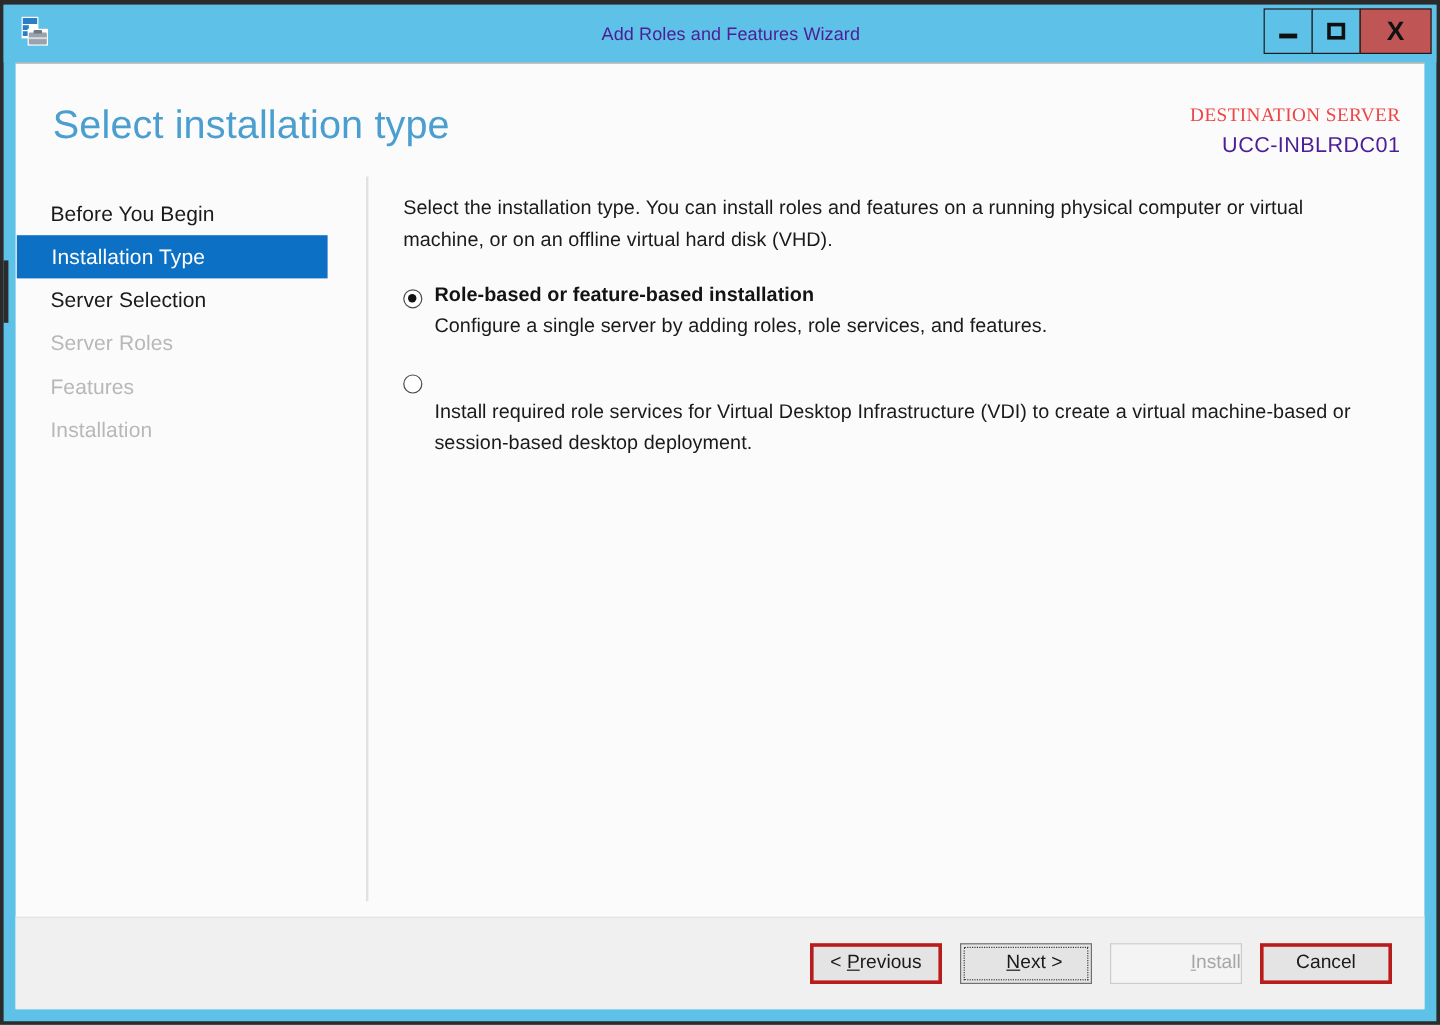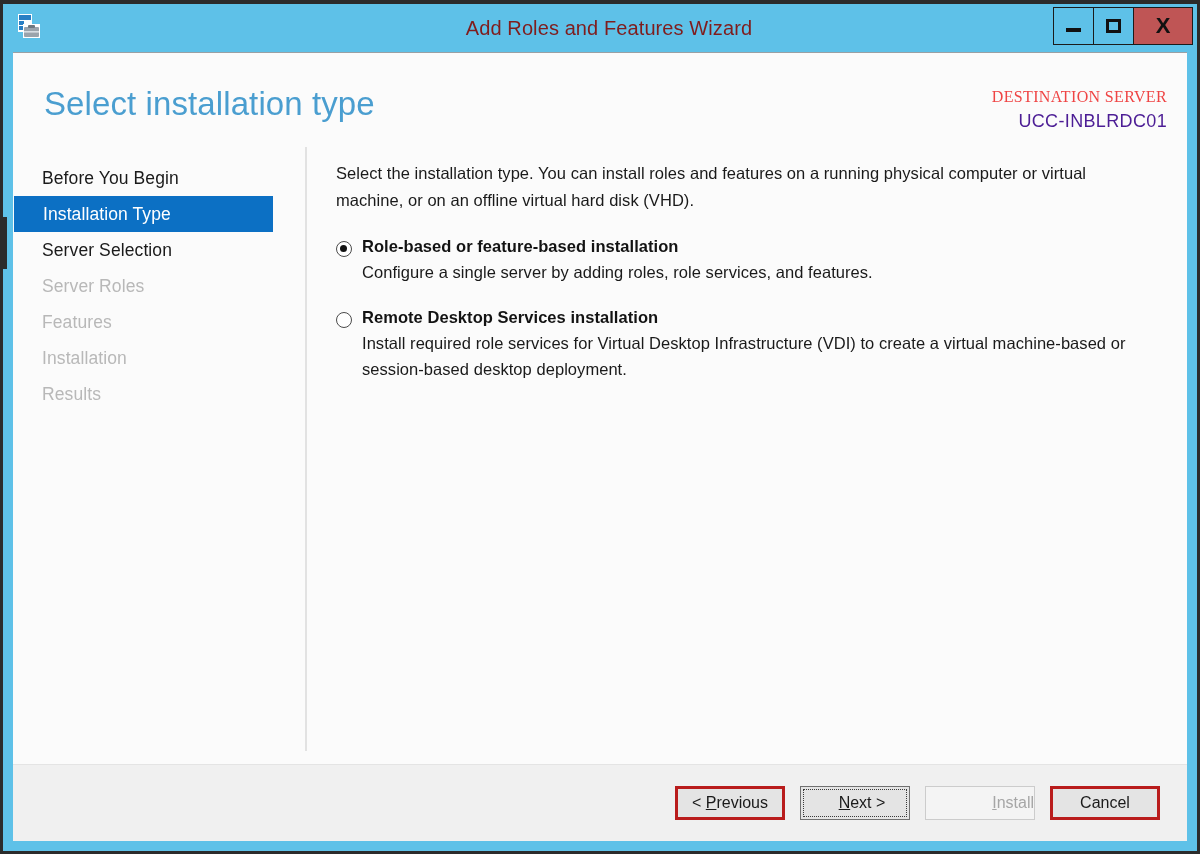--- a/index.html
+++ b/index.html
@@ -42,8 +42,8 @@
   .title-text {
     width: 100%;
     text-align: center;
-    font-size: 20px;
-    color: #7f1d1d;
+    font-size: 15px;
+    color: #4c1d95;
     font-family: "Liberation Sans", sans-serif;
     letter-spacing: 0.1px;
     padding-left: 18px;

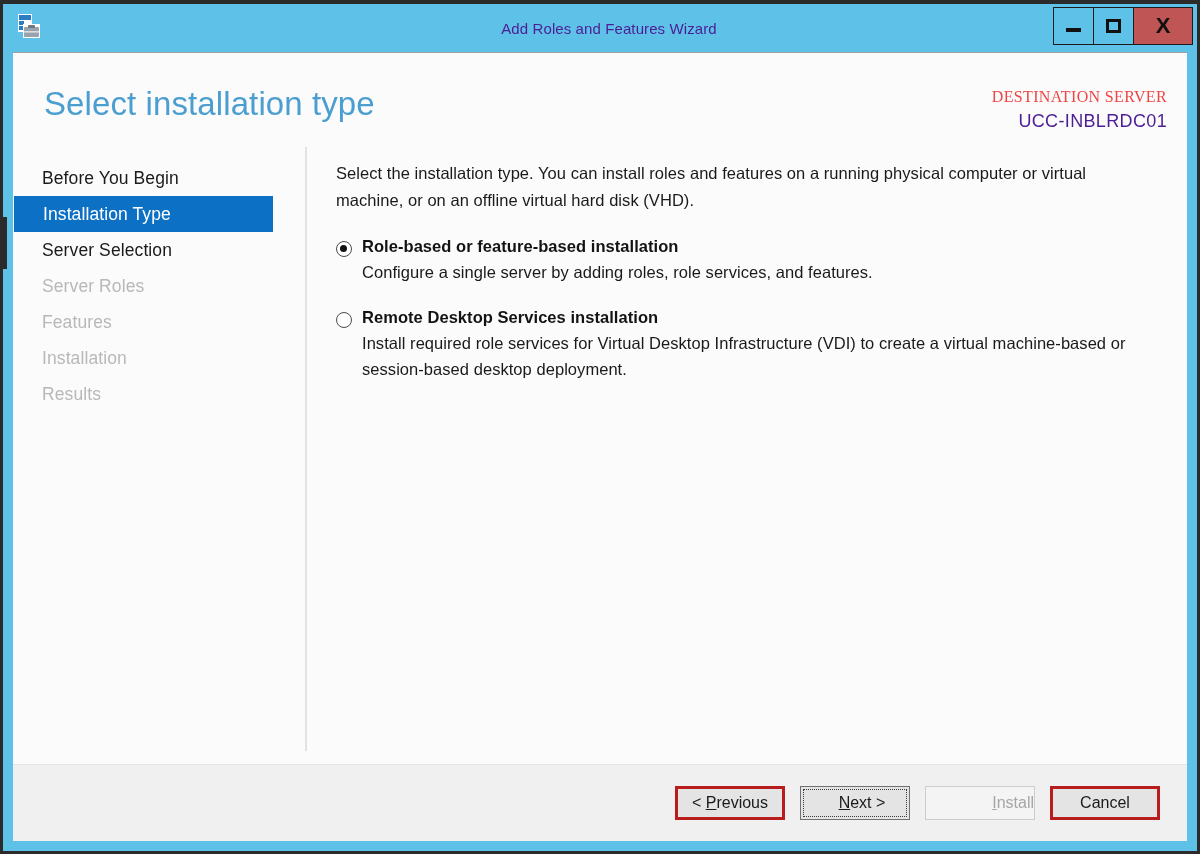--- a/index.html
+++ b/index.html
@@ -338,7 +338,6 @@
           <div class="option">
             <div class="option-row">
               <div class="radio"></div>
-              <div class="option-label">Remote Desktop Services installation</div>
             </div>
             <div class="option-desc">Install required role services for Virtual Desktop Infrastructure (VDI) to create a virtual machine-based or session-based desktop deployment.</div>
           </div>

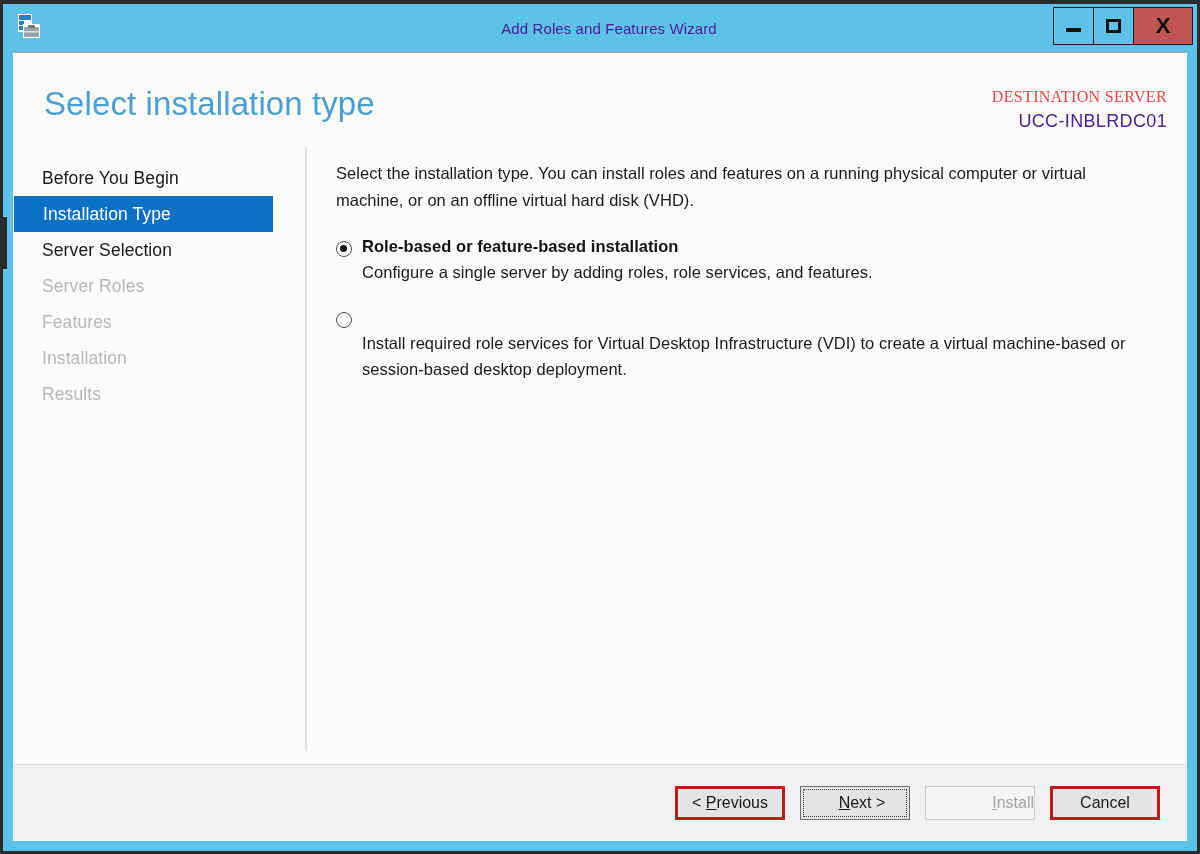--- a/index.html
+++ b/index.html
@@ -318,7 +318,6 @@
         <div class="nav-item disabled">Server Roles</div>
         <div class="nav-item disabled">Features</div>
         <div class="nav-item disabled">Installation</div>
-        <div class="nav-item disabled">Results</div>
         <div class="nav-sep"></div>
       </div>
 

